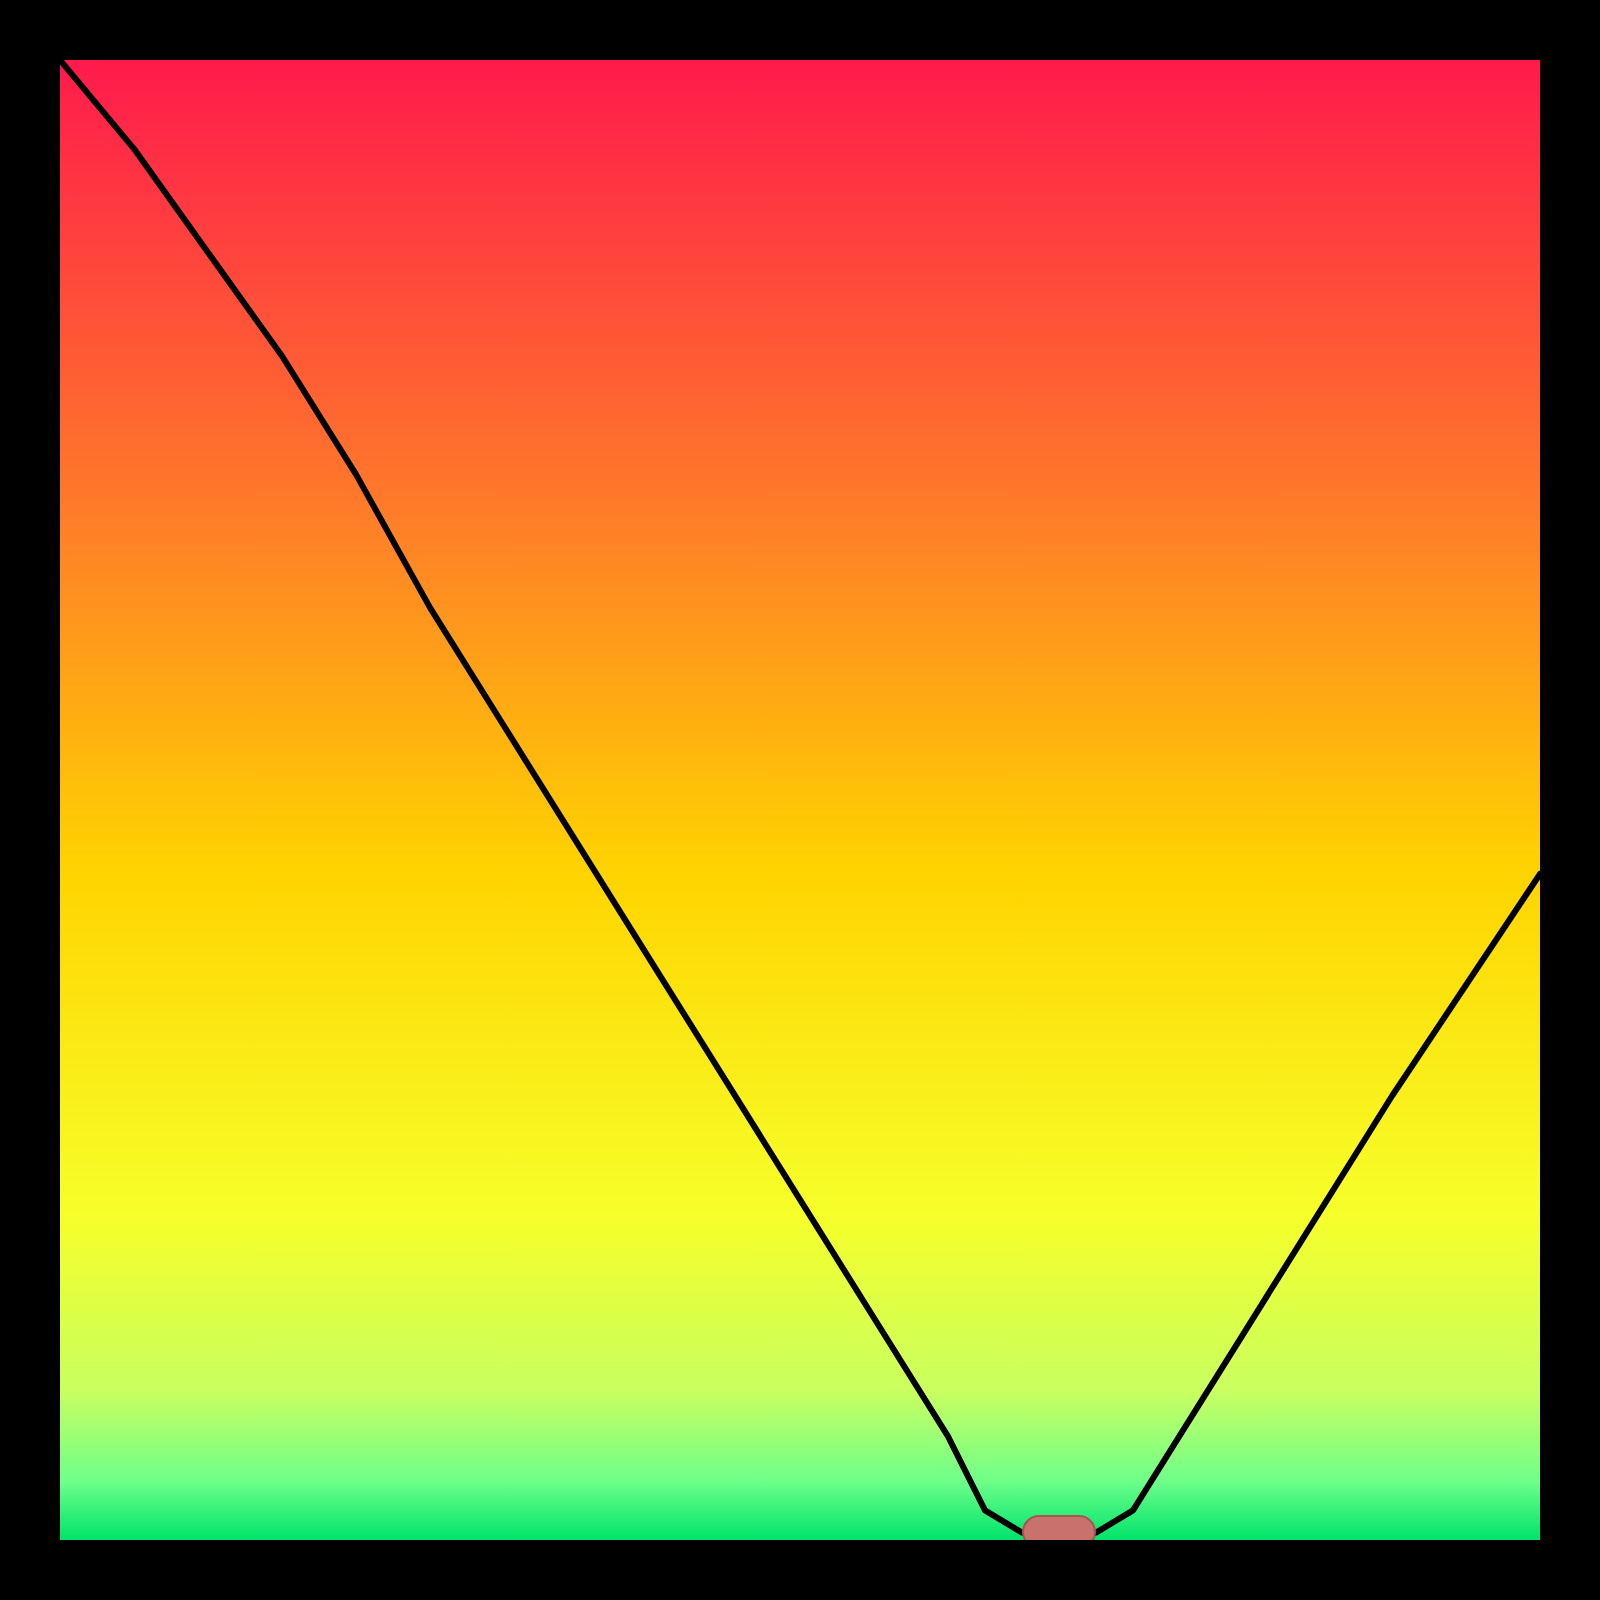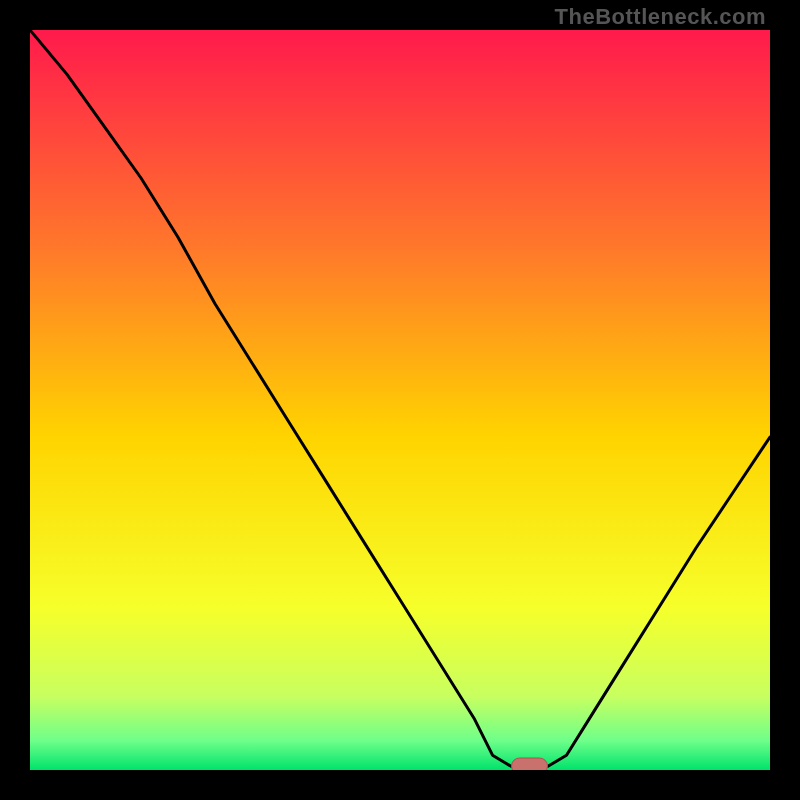--- a/index.html
+++ b/index.html
@@ -42,7 +42,6 @@
 <body>
 
 <div class="frame">
-  <div class="watermark">TheBottleneck.com</div>
 
   <div class="inner">
     <svg id="plot" width="740" height="740" viewBox="0 0 740 740">

